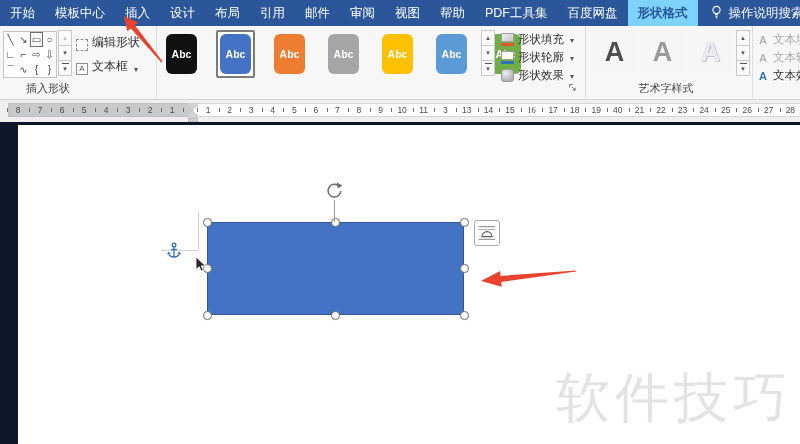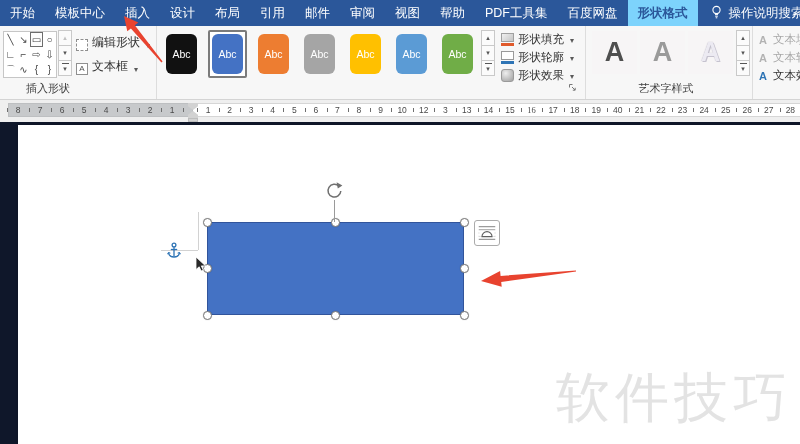--- a/index.html
+++ b/index.html
@@ -51,7 +51,7 @@
                   font-size:8px; line-height:10px; text-align:center; color:#555; }
 
   
-  .tilerow { position:absolute; left:5px; top:4px; display:flex; gap:7px; align-items:center; }
+  .tilerow { position:absolute; left:5px; top:4px; display:flex; gap:15px; align-items:center;font-weight:bold; }
   .tilewrap { border:2px solid transparent; padding:2px; border-radius:2px; }
   .tilewrap.sel { border-color:#7b7b7b; background:#fff; }
   .tile { width:31px; height:40px; border-radius:6px; display:flex; align-items:center;

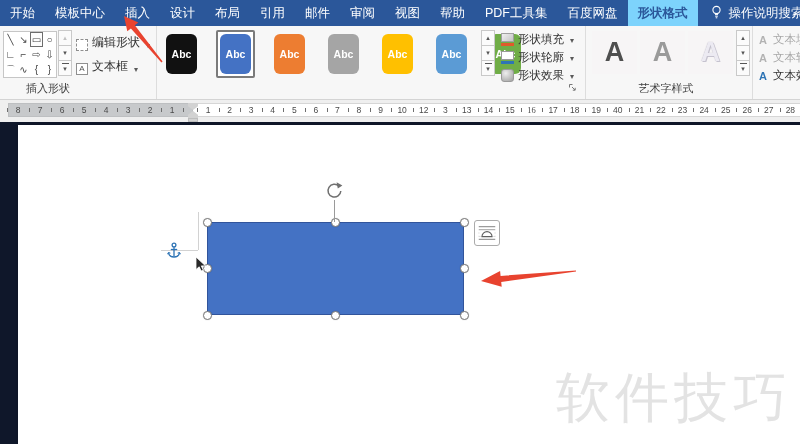--- a/index.html
+++ b/index.html
@@ -323,7 +323,7 @@
         <span class="rtick" style="left: 391px;"></span>
         <span class="rnum" style="left: 396.13px;">10</span>
         <span class="rtick" style="left: 413px;"></span>
-        <span class="rnum" style="left: 417.7px;">12</span>
+        <span class="rnum" style="left: 417.7px;">11</span>
         <span class="rtick" style="left: 434px;"></span>
         <span class="rnum" style="left: 439.27px;">3</span>
         <span class="rtick" style="left: 456px;"></span>

